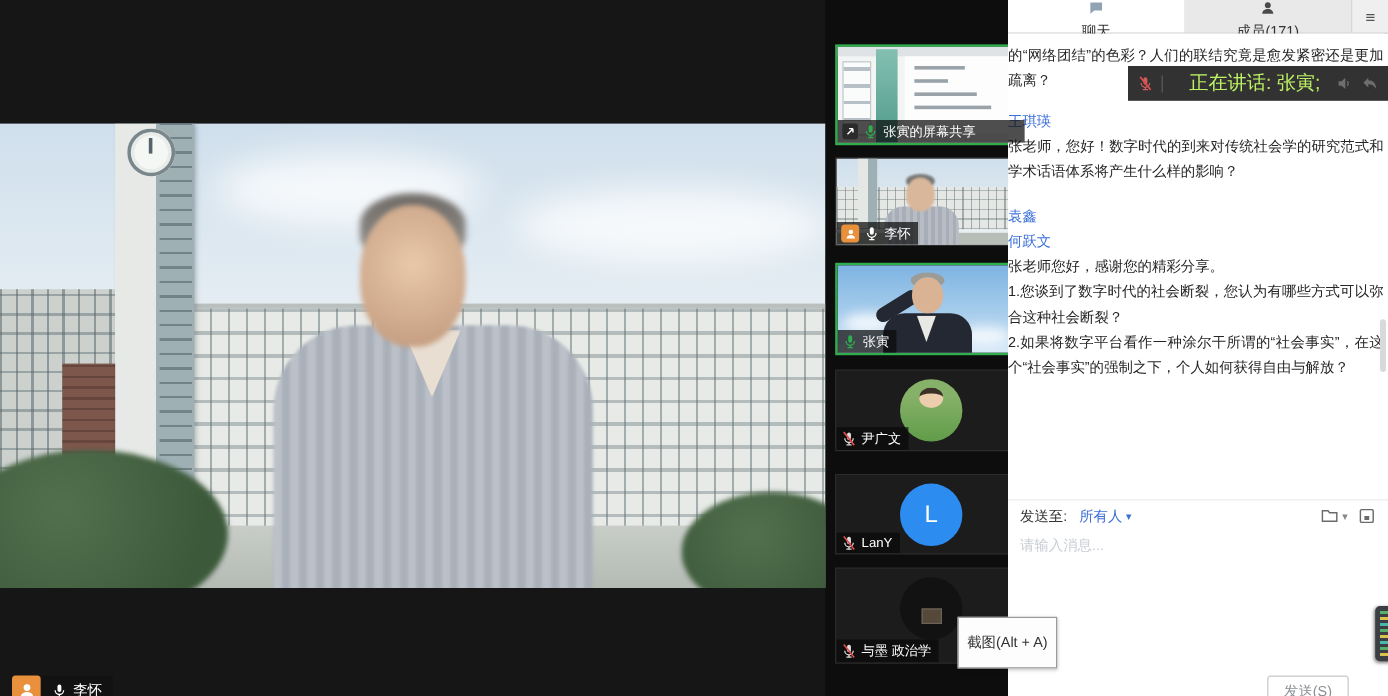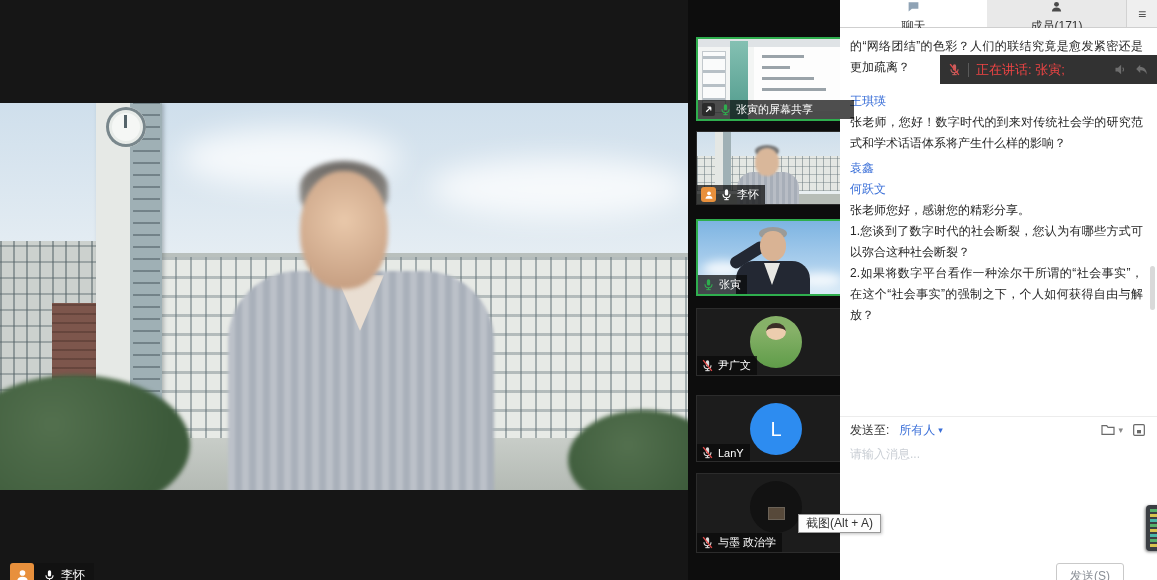--- a/index.html
+++ b/index.html
@@ -100,7 +100,7 @@
   .tab-acts { margin-left:auto; display:flex; gap:8px; color:#666; font-size:12px; }
   .tab-acts span { cursor:pointer; }
   .menu-btn { flex:0 0 30px; display:flex; align-items:center; justify-content:center; color:#555; font-size:14px; background:#efefef; cursor:pointer; }
-  .chat-body { position:absolute; left:0; top:28px; right:4px; height:388px; background:#fff; padding:8px 10px;
+  .chat-body { position:absolute; left:0; top:28px; right:4px; height:388px; background:#fff; padding:8px 0;
     font-size:12px; line-height:21px; color:#262626; overflow:hidden; }
   .msg { text-align:justify; white-space:pre-line; }
   .sender { color:#3a6fd8; margin-top:13px; }

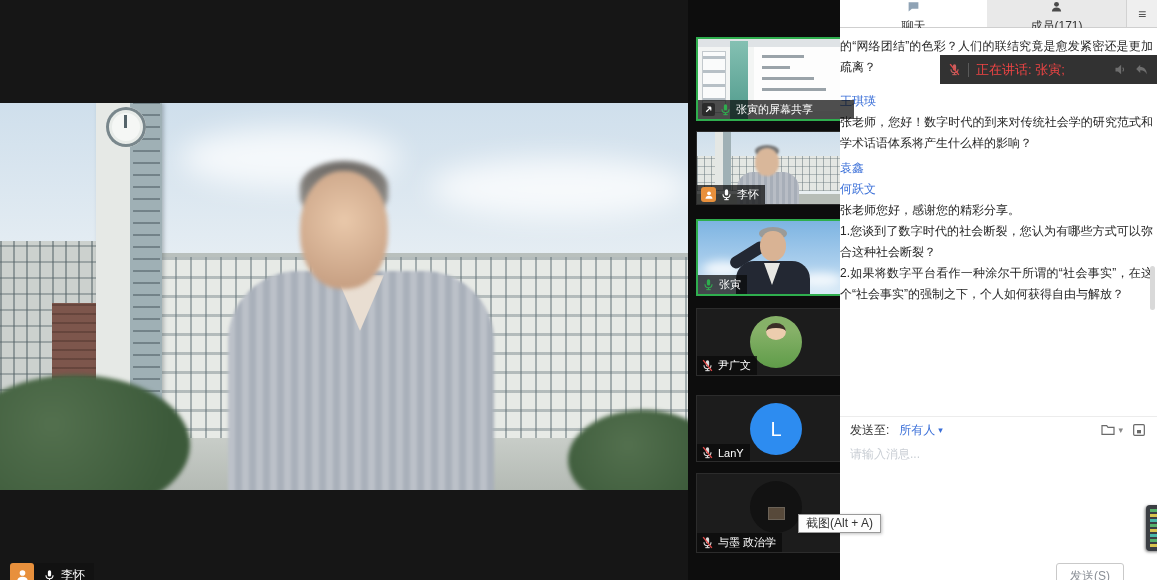--- a/index.html
+++ b/index.html
@@ -108,7 +108,7 @@
   .toast { position:absolute; left:100px; top:55px; right:0; height:29px; background:rgba(42,42,42,.96);
     display:flex; align-items:center; gap:7px; padding:0 8px; z-index:6; }
   .toast .div { width:1px; height:14px; background:#5a5a5a; }
-  .toast .txt { color:#ef4444; font-size:13px; white-space:nowrap; }
+  .toast .txt { color:#bef264; font-size:16px; white-space:nowrap;margin-left:15px; }
   .toast .r-ics { margin-left:auto; display:flex; gap:6px; color:#6e6e6e; }
   .scroll-thumb { position:absolute; right:2px; top:266px; width:5px; height:44px; background:#d9d9d9; border-radius:3px; cursor:pointer; }
   .send-row { position:absolute; left:0; right:0; top:416px; height:27px; border-top:1px solid #ececec;

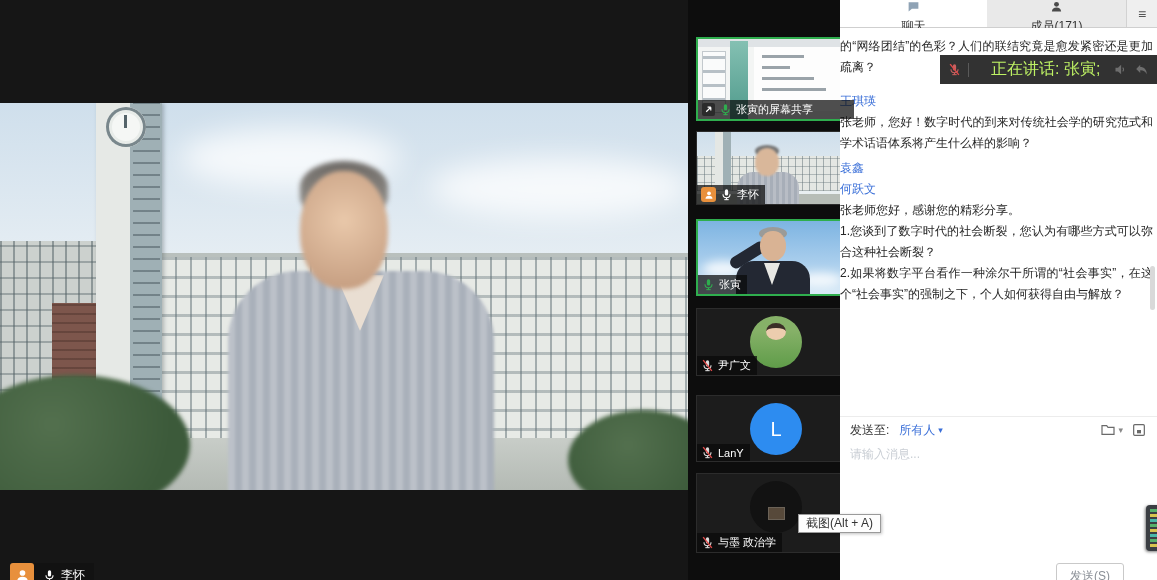--- a/index.html
+++ b/index.html
@@ -341,7 +341,7 @@
       <div class="msg">的“网络团结”的色彩？人们的联结究竟是愈发紧密还是更加疏离？</div>
       <div class="sender">王琪瑛</div>
       <div class="msg">张老师，您好！数字时代的到来对传统社会学的研究范式和学术话语体系将产生什么样的影响？</div>
-      <div class="sender" style="margin-top:4px">袁鑫</div>
+      <div class="sender" style="margin-top:16px">袁鑫</div>
       <div class="sender" style="margin-top:0">何跃文</div>
       <div class="msg">张老师您好，感谢您的精彩分享。
 1.您谈到了数字时代的社会断裂，您认为有哪些方式可以弥合这种社会断裂？

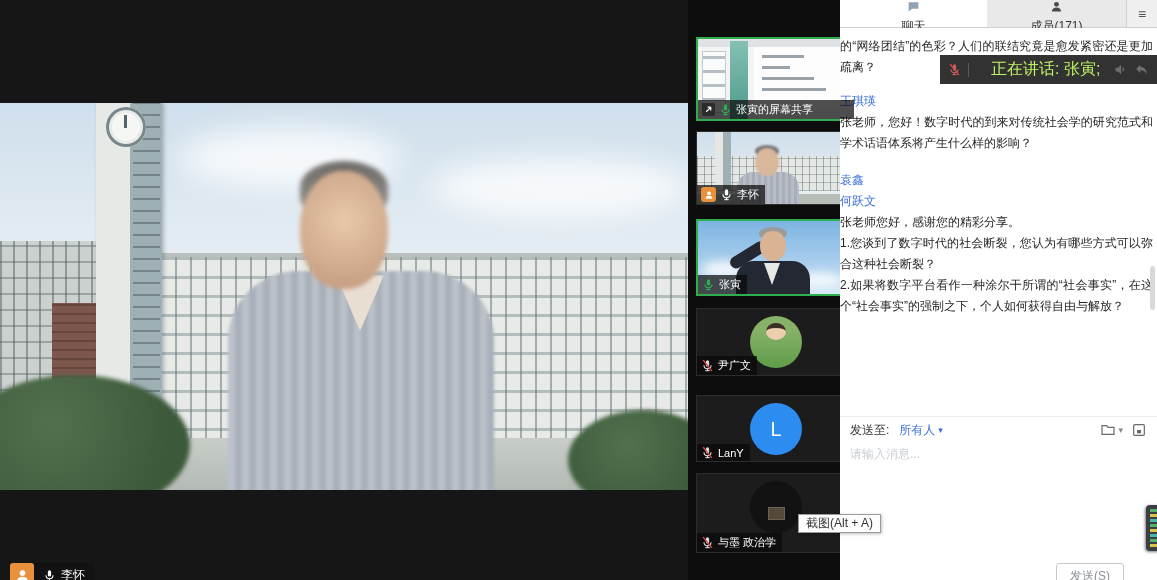--- a/index.html
+++ b/index.html
@@ -124,7 +124,7 @@
 
   
   .tooltip { position:absolute; left:798px; top:514px; background:#fdfdfd; border:1px solid #9a9a9a;
-    padding:0 7px; font-size:12px; color:#333; box-shadow:1px 1px 3px rgba(0,0,0,.25); z-index:9; white-space:nowrap; }
+    padding:12px 7px; font-size:12px; color:#333; box-shadow:1px 1px 3px rgba(0,0,0,.25); z-index:9; white-space:nowrap; }
   .edge-widget { position:absolute; right:-5px; top:505px; width:16px; height:46px; background:#3b3e43;
     border-radius:4px; box-shadow:-1px 1px 3px rgba(0,0,0,.5); z-index:9; }
   .edge-widget .bars { position:absolute; inset:4px 4px 4px 4px;

